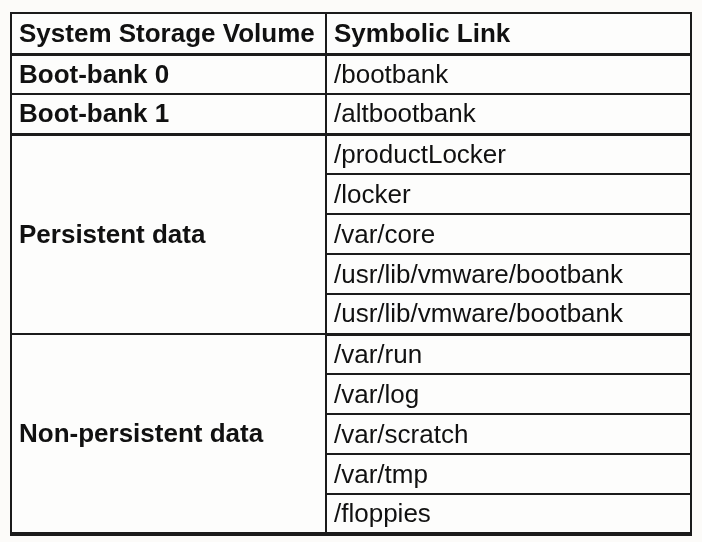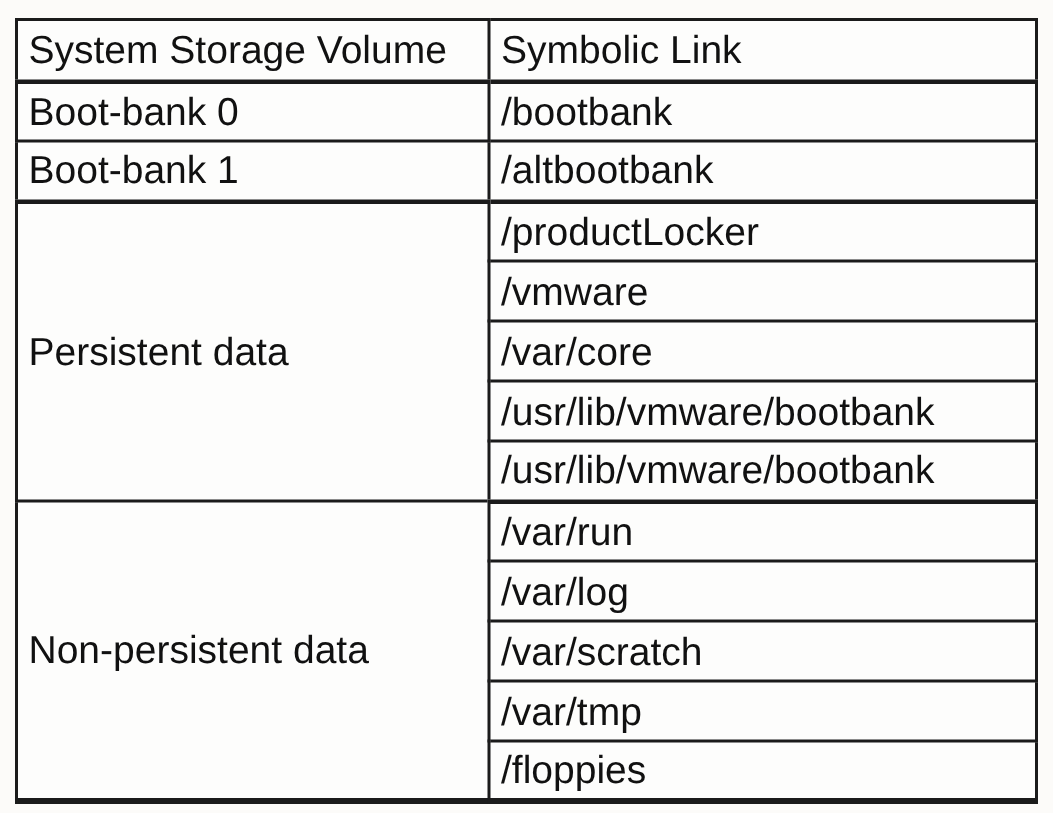--- a/index.html
+++ b/index.html
@@ -40,7 +40,7 @@
   .storage-table thead tr { height: 41px; }
   .storage-table tbody tr { height: 40px; }
   .storage-table th {
-    font-weight: 400;
+    font-weight: 700;
     border-bottom-width: 3px;
   }
   .storage-table td.volume-cell {

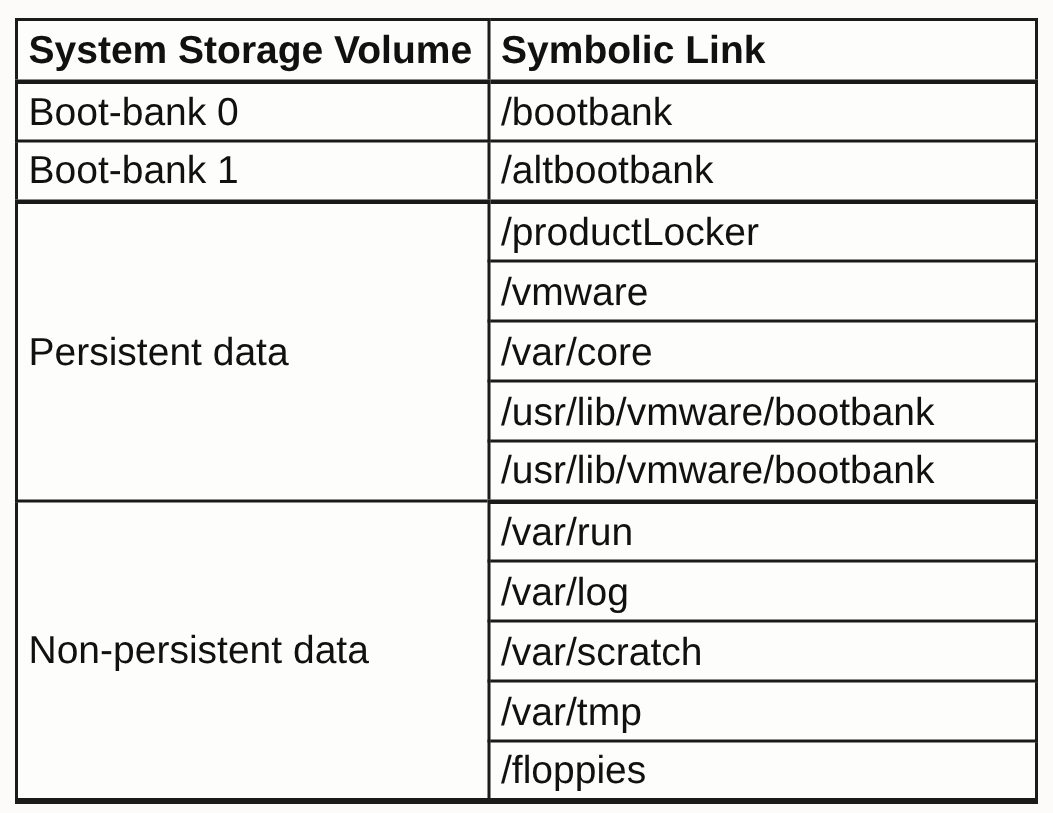--- a/index.html
+++ b/index.html
@@ -44,7 +44,7 @@
     border-bottom-width: 3px;
   }
   .storage-table td.volume-cell {
-    font-weight: 400;
+    font-weight: 700;
   }
   .storage-table td.link-cell {
     font-weight: 400;

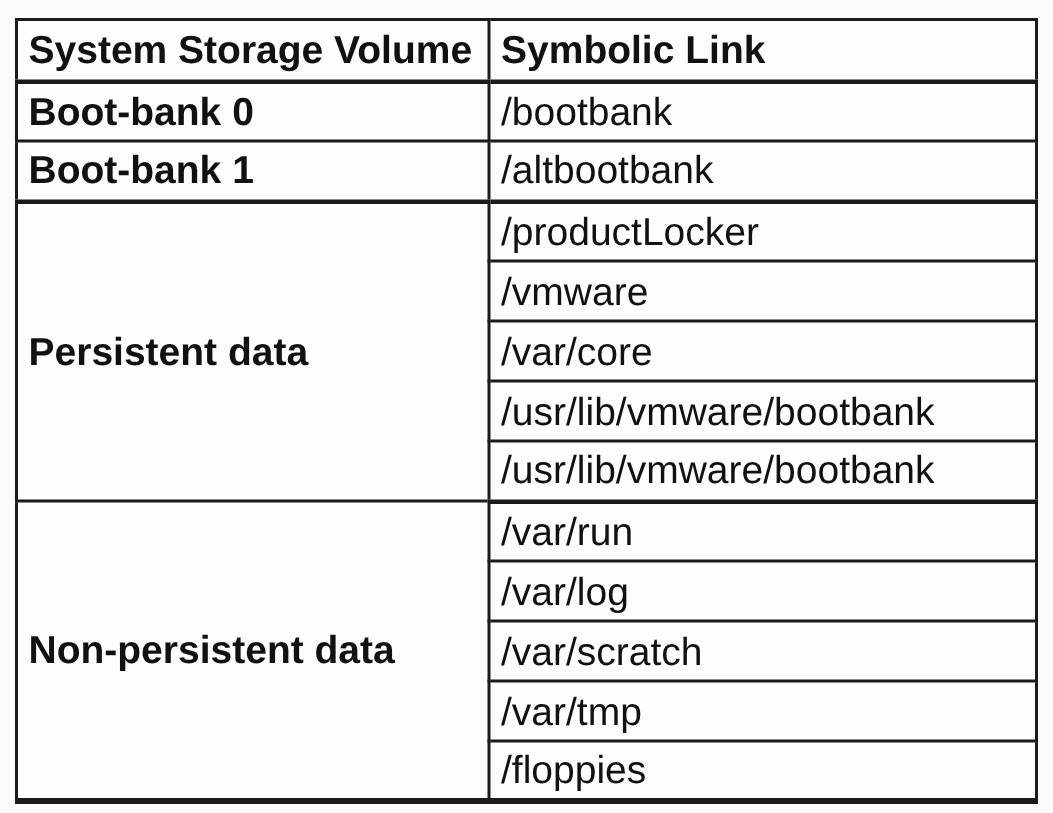--- a/index.html
+++ b/index.html
@@ -85,7 +85,7 @@
         <td class="link-cell">/productLocker</td>
       </tr>
       <tr>
-        <td class="link-cell">/vmware</td>
+        <td class="link-cell">/locker</td>
       </tr>
       <tr>
         <td class="link-cell">/var/core</td>

